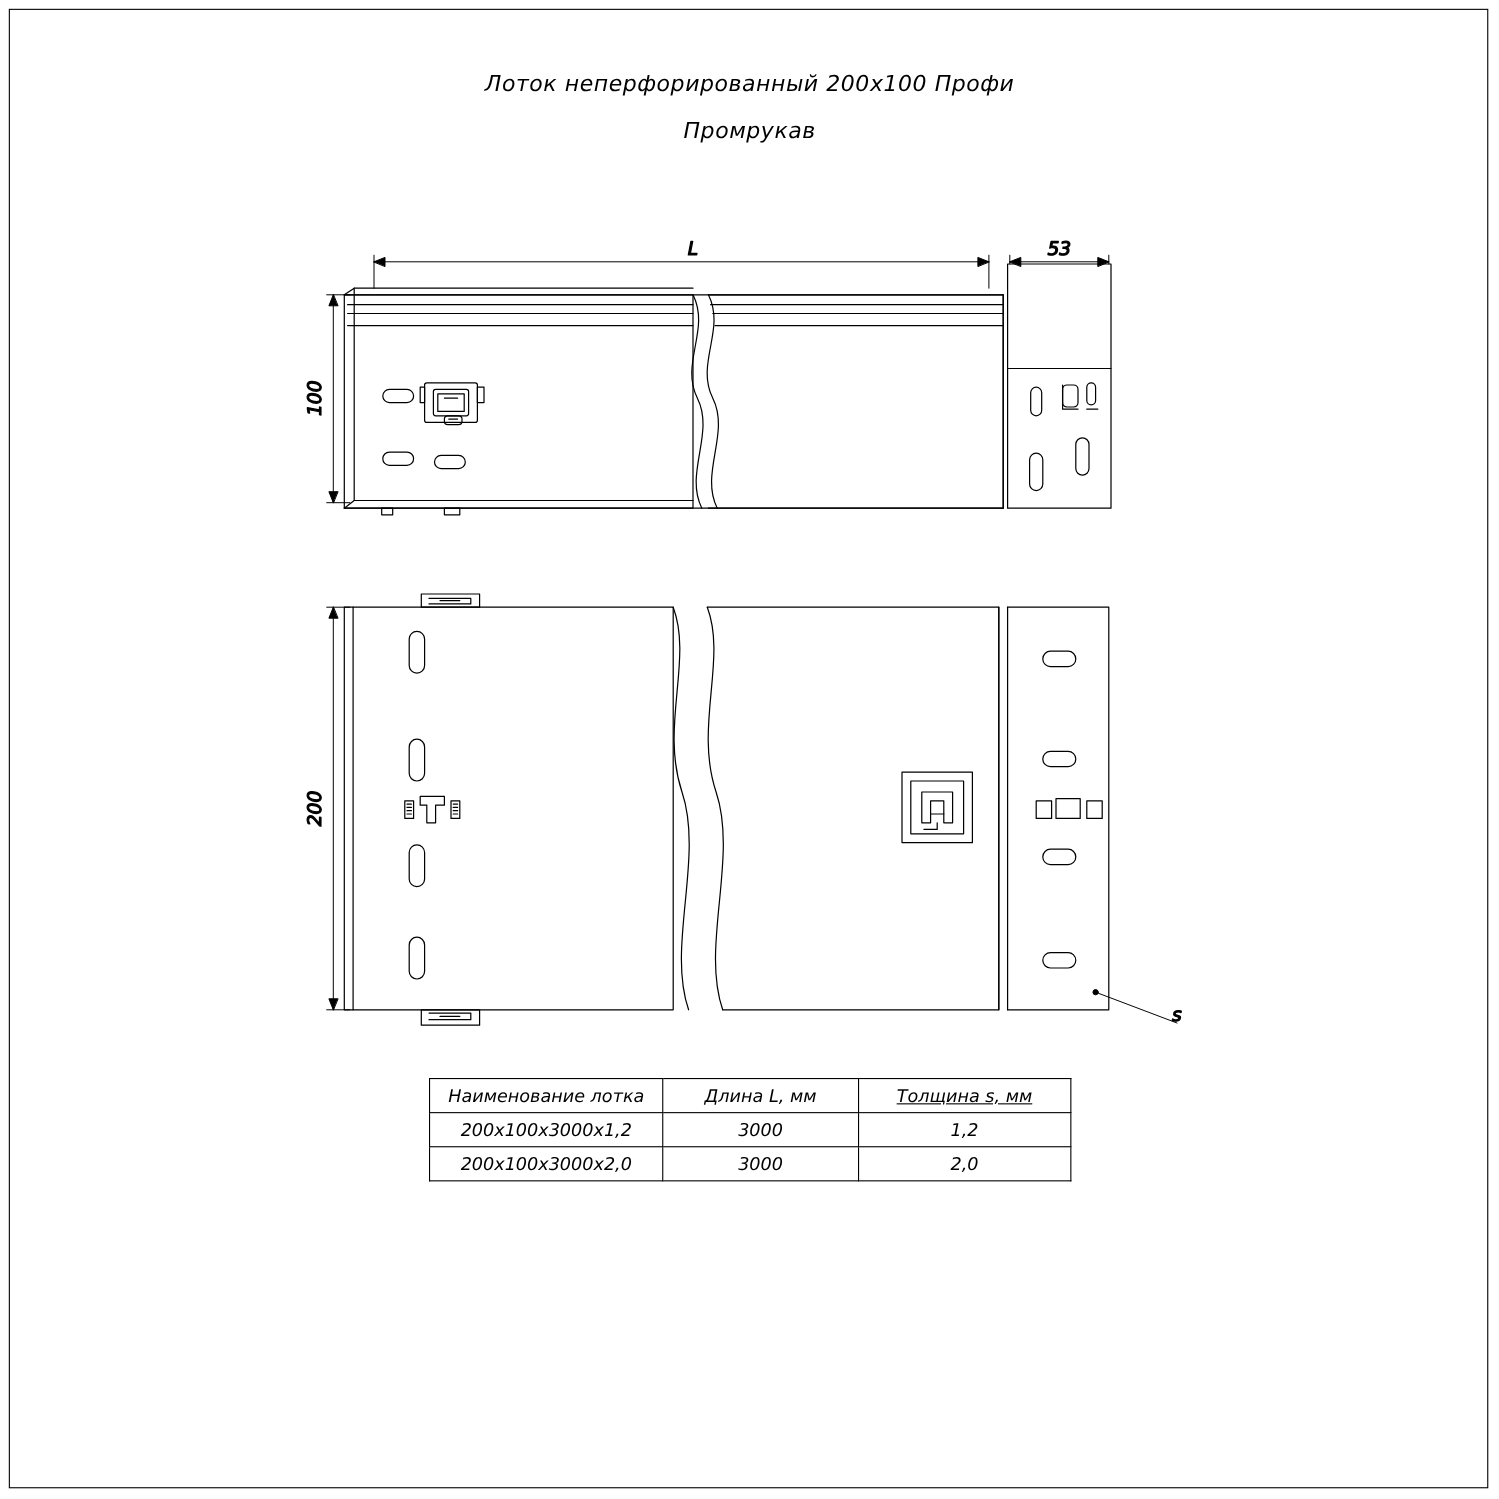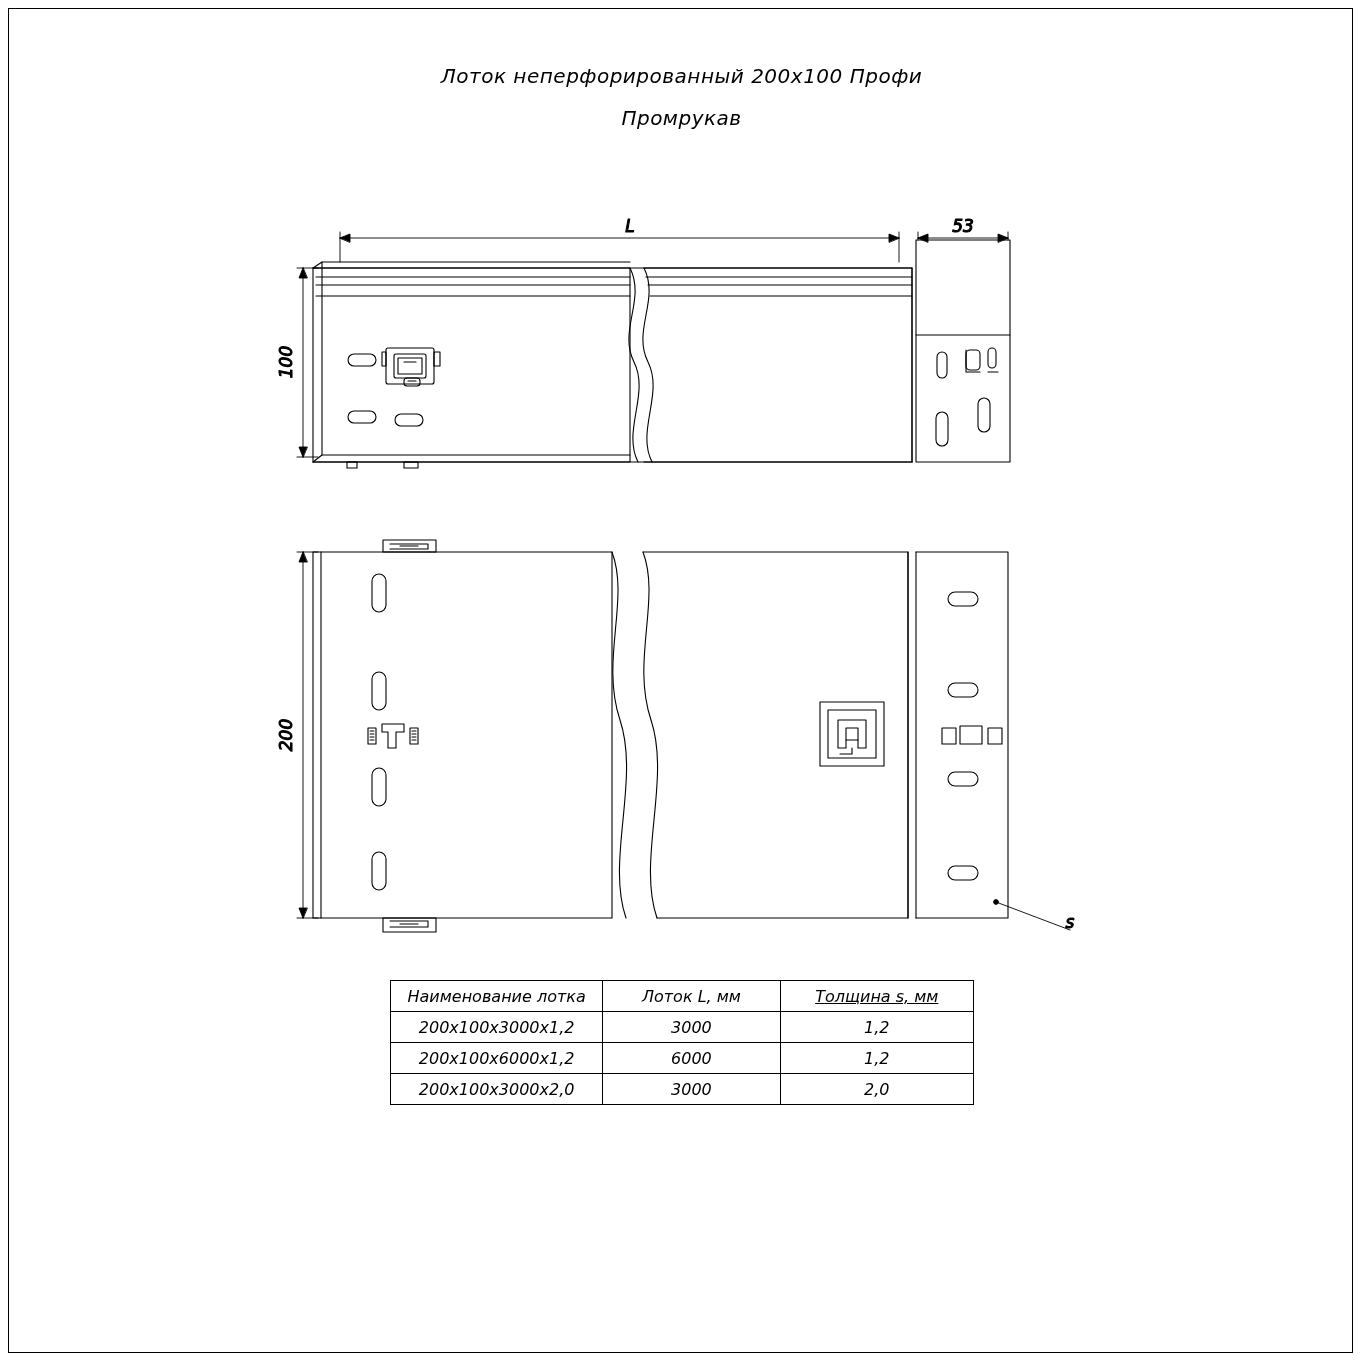--- a/index.html
+++ b/index.html
@@ -245,7 +245,7 @@
     <thead>
       <tr>
         <th class="c0">Наименование лотка</th>
-        <th class="c1">Лоток L, мм</th>
+        <th class="c1">Длина L, мм</th>
         <th class="c2">Толщина s, мм</th>
       </tr>
     </thead>

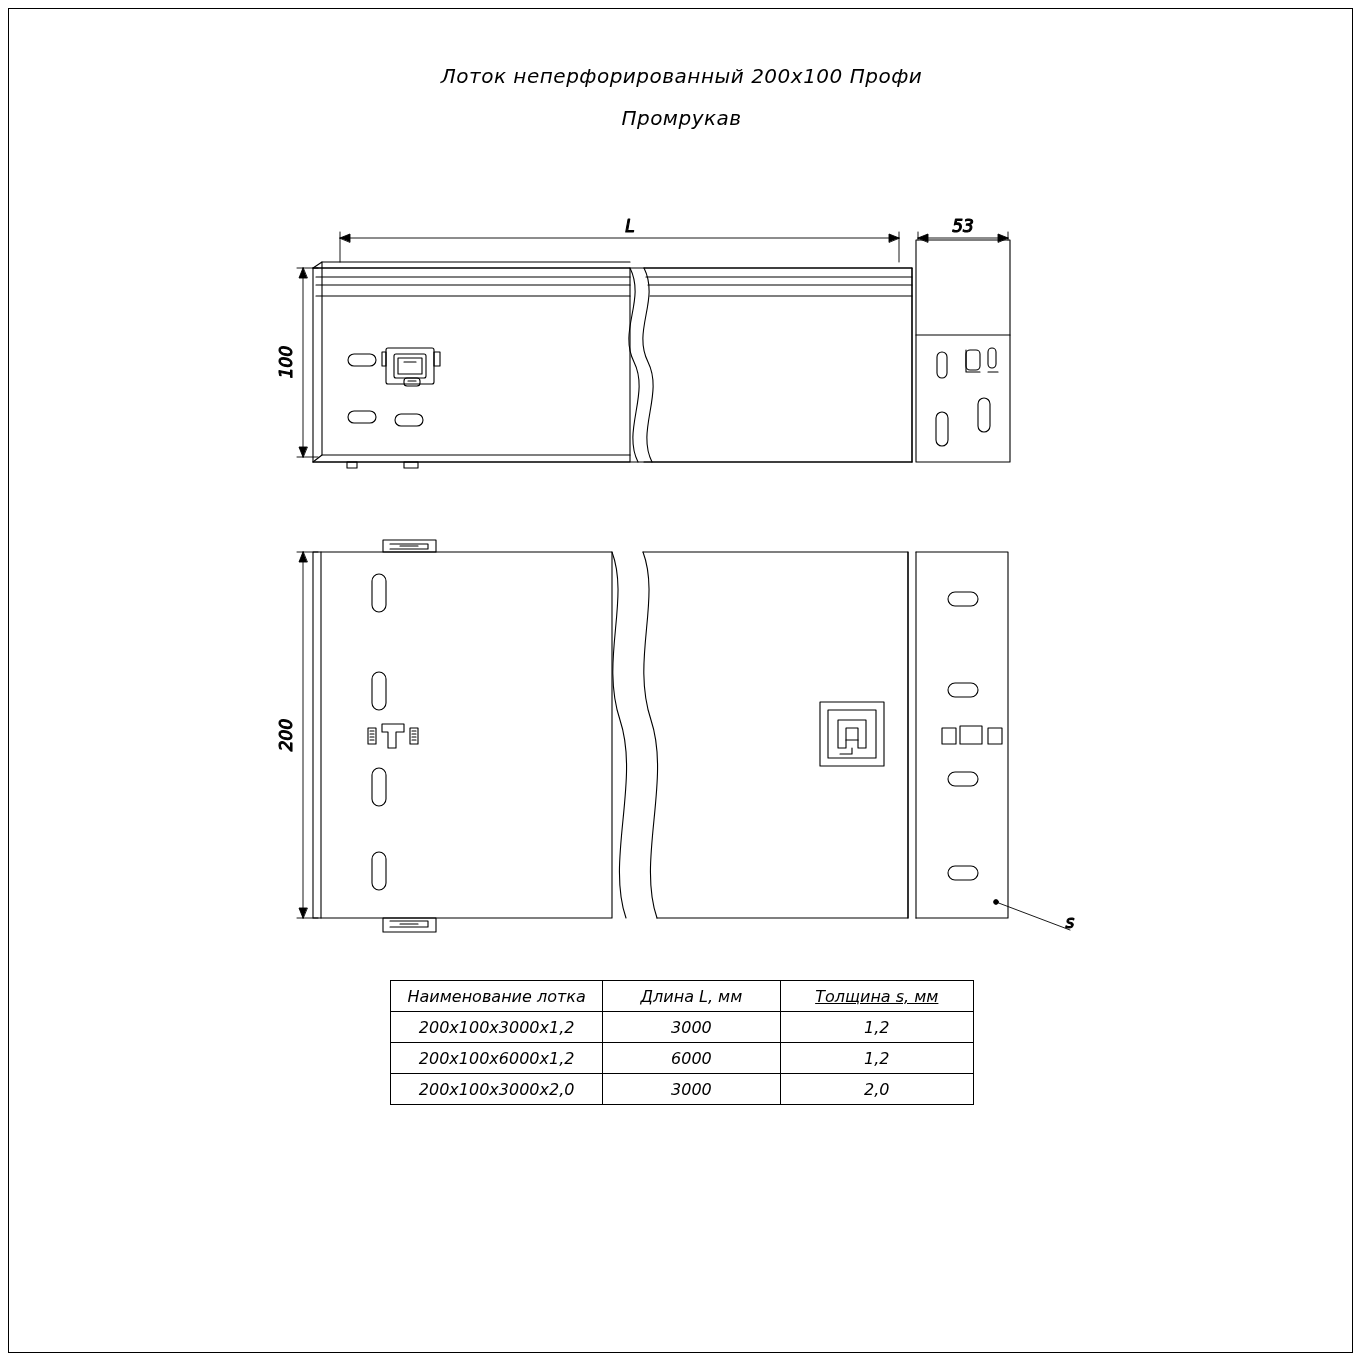--- a/index.html
+++ b/index.html
@@ -256,11 +256,6 @@
         <td>1,2</td>
       </tr>
       <tr>
-        <td>200х100х6000х1,2</td>
-        <td>6000</td>
-        <td>1,2</td>
-      </tr>
-      <tr>
         <td>200х100х3000х2,0</td>
         <td>3000</td>
         <td>2,0</td>

